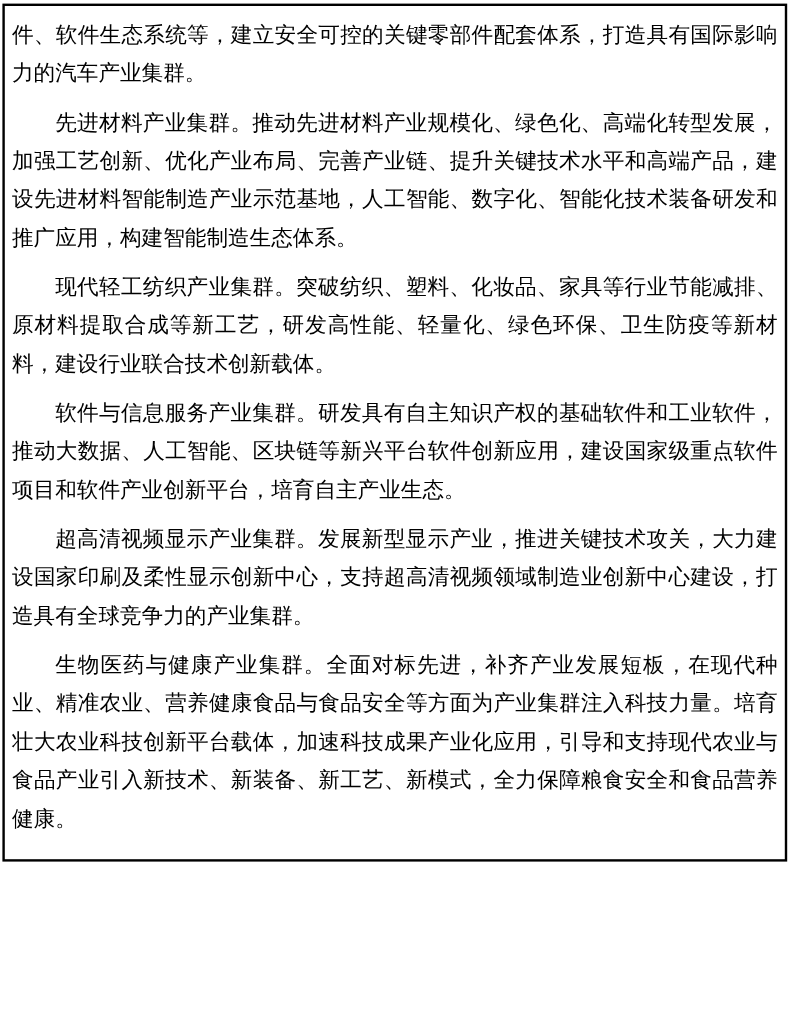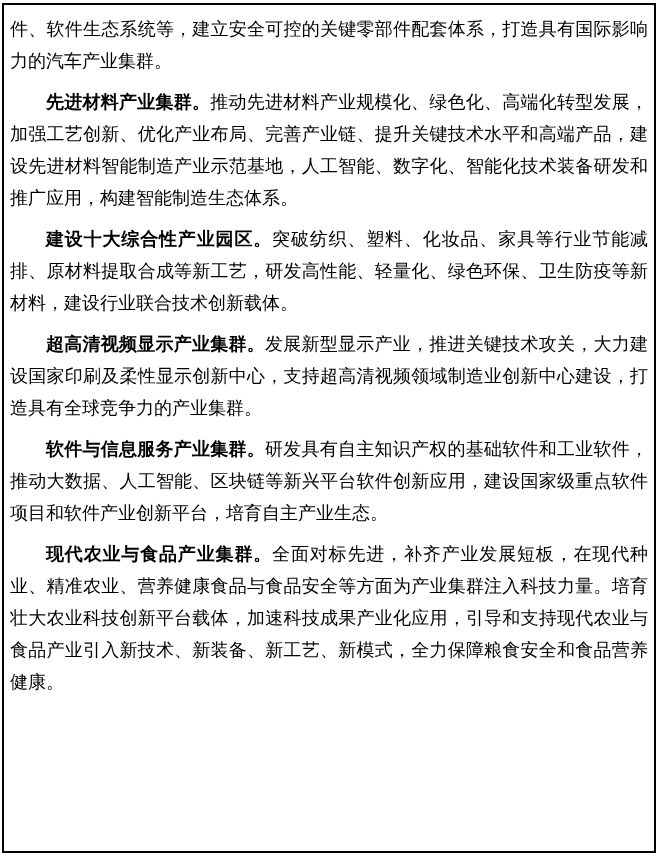--- a/index.html
+++ b/index.html
@@ -14,7 +14,7 @@
     left: 2px;
     top: 3px;
     width: 654px;
-    height: 850px;
+    height: 715px;
     border: 2px solid #000000;
     background: #ffffff;
     padding: 8px 6px 0 6px;

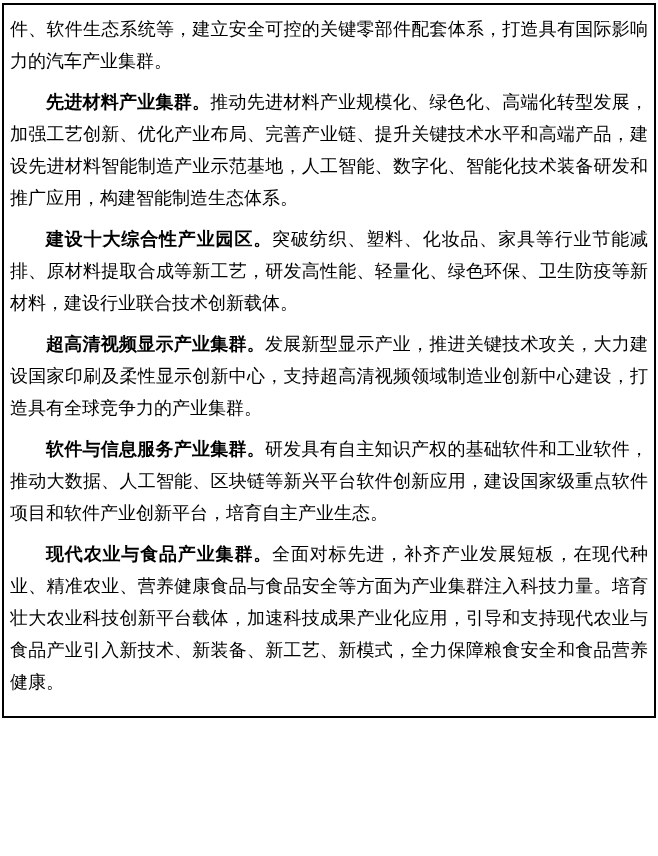--- a/index.html
+++ b/index.html
@@ -37,7 +37,7 @@
     margin-bottom: 0;
   }
   .lead {
-    font-weight: bold;
+    font-weight: normal;
     font-family: "Liberation Sans", "DejaVu Sans", sans-serif;
   }
 </style>

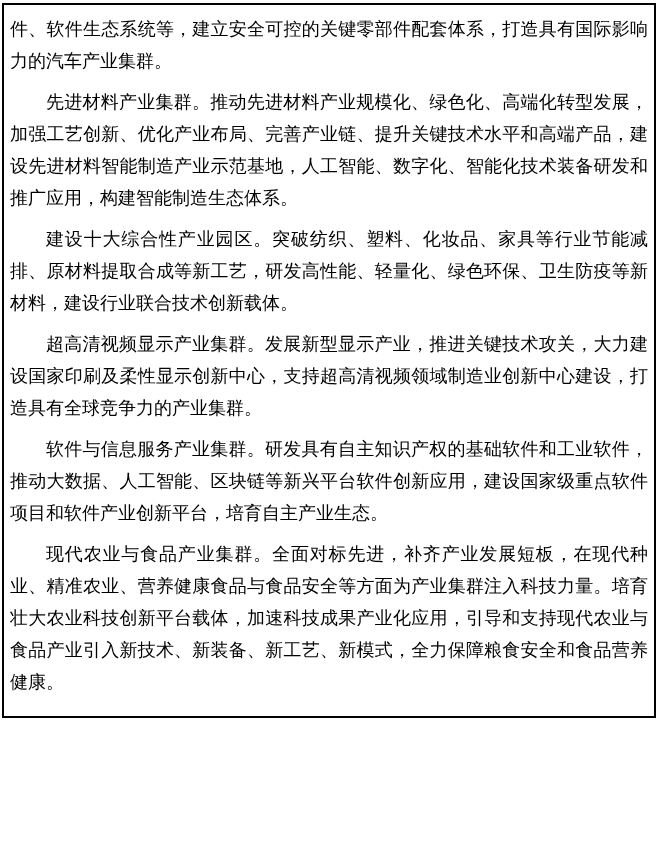--- a/index.html
+++ b/index.html
@@ -50,7 +50,7 @@
 
   <p class="doc-paragraph"><span class="lead">先进材料产业集群。</span><span>推动先进材料产业规模化、绿色化、高端化转型发展，加强工艺创新、优化产业布局、完善产业链、提升关键技术水平和高端产品，建设先进材料智能制造产业示范基地，人工智能、数字化、智能化技术装备研发和推广应用，构建智能制造生态体系。</span></p>
 
-  <p class="doc-paragraph"><span class="lead">建设十大综合性产业园区。</span><span>突破纺织、塑料、化妆品、家具等行业节能减排、原材料提取合成等新工艺，研发高性能、轻量化、绿色环保、卫生防疫等新材料，建设行业联合技术创新载体。</span></p>
+  <p class="doc-paragraph"><span class="lead">现代轻工纺织产业集群。</span><span>突破纺织、塑料、化妆品、家具等行业节能减排、原材料提取合成等新工艺，研发高性能、轻量化、绿色环保、卫生防疫等新材料，建设行业联合技术创新载体。</span></p>
 
   <p class="doc-paragraph"><span class="lead">超高清视频显示产业集群。</span><span>发展新型显示产业，推进关键技术攻关，大力建设国家印刷及柔性显示创新中心，支持超高清视频领域制造业创新中心建设，打造具有全球竞争力的产业集群。</span></p>
 

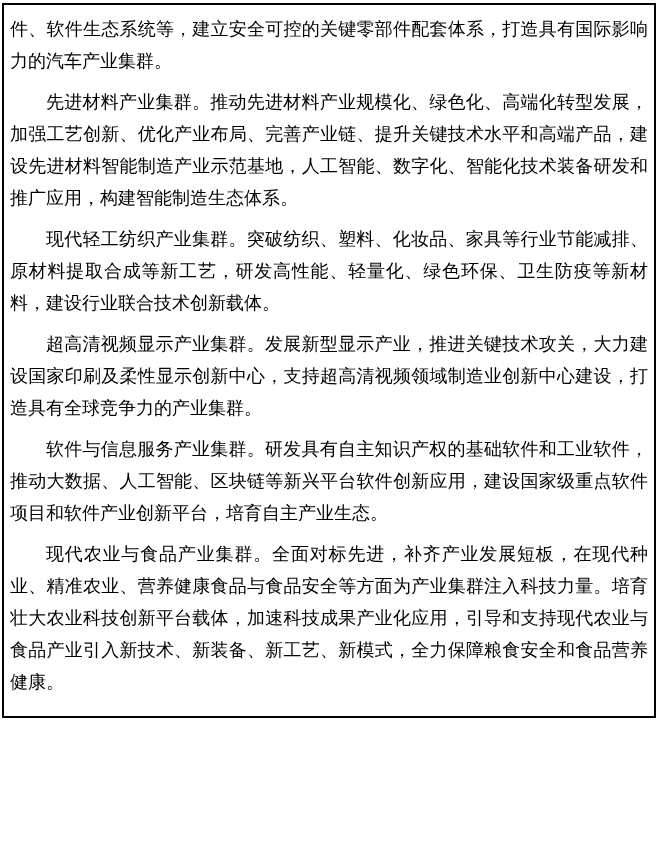--- a/index.html
+++ b/index.html
@@ -52,9 +52,9 @@
 
   <p class="doc-paragraph"><span class="lead">现代轻工纺织产业集群。</span><span>突破纺织、塑料、化妆品、家具等行业节能减排、原材料提取合成等新工艺，研发高性能、轻量化、绿色环保、卫生防疫等新材料，建设行业联合技术创新载体。</span></p>
 
+  <p class="doc-paragraph"><span class="lead">软件与信息服务产业集群。</span><span>研发具有自主知识产权的基础软件和工业软件，推动大数据、人工智能、区块链等新兴平台软件创新应用，建设国家级重点软件项目和软件产业创新平台，培育自主产业生态。</span></p>
+
   <p class="doc-paragraph"><span class="lead">超高清视频显示产业集群。</span><span>发展新型显示产业，推进关键技术攻关，大力建设国家印刷及柔性显示创新中心，支持超高清视频领域制造业创新中心建设，打造具有全球竞争力的产业集群。</span></p>
-
-  <p class="doc-paragraph"><span class="lead">软件与信息服务产业集群。</span><span>研发具有自主知识产权的基础软件和工业软件，推动大数据、人工智能、区块链等新兴平台软件创新应用，建设国家级重点软件项目和软件产业创新平台，培育自主产业生态。</span></p>
 
 
   <p class="doc-paragraph"><span class="lead">现代农业与食品产业集群。</span><span>全面对标先进，补齐产业发展短板，在现代种业、精准农业、营养健康食品与食品安全等方面为产业集群注入科技力量。培育壮大农业科技创新平台载体，加速科技成果产业化应用，引导和支持现代农业与食品产业引入新技术、新装备、新工艺、新模式，全力保障粮食安全和食品营养健康。</span></p>

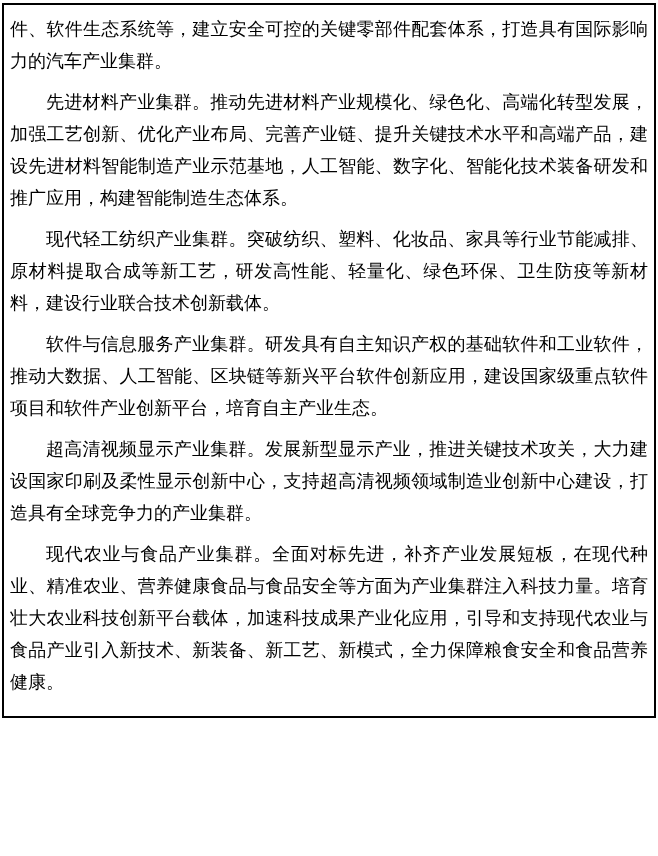--- a/index.html
+++ b/index.html
@@ -57,7 +57,7 @@
   <p class="doc-paragraph"><span class="lead">超高清视频显示产业集群。</span><span>发展新型显示产业，推进关键技术攻关，大力建设国家印刷及柔性显示创新中心，支持超高清视频领域制造业创新中心建设，打造具有全球竞争力的产业集群。</span></p>
 
 
-  <p class="doc-paragraph"><span class="lead">现代农业与食品产业集群。</span><span>全面对标先进，补齐产业发展短板，在现代种业、精准农业、营养健康食品与食品安全等方面为产业集群注入科技力量。培育壮大农业科技创新平台载体，加速科技成果产业化应用，引导和支持现代农业与食品产业引入新技术、新装备、新工艺、新模式，全力保障粮食安全和食品营养健康。</span></p>
+  <p class="doc-paragraph"><span class="lead">生物医药与健康产业集群。</span><span>全面对标先进，补齐产业发展短板，在现代种业、精准农业、营养健康食品与食品安全等方面为产业集群注入科技力量。培育壮大农业科技创新平台载体，加速科技成果产业化应用，引导和支持现代农业与食品产业引入新技术、新装备、新工艺、新模式，全力保障粮食安全和食品营养健康。</span></p>
 
 </div>
 

